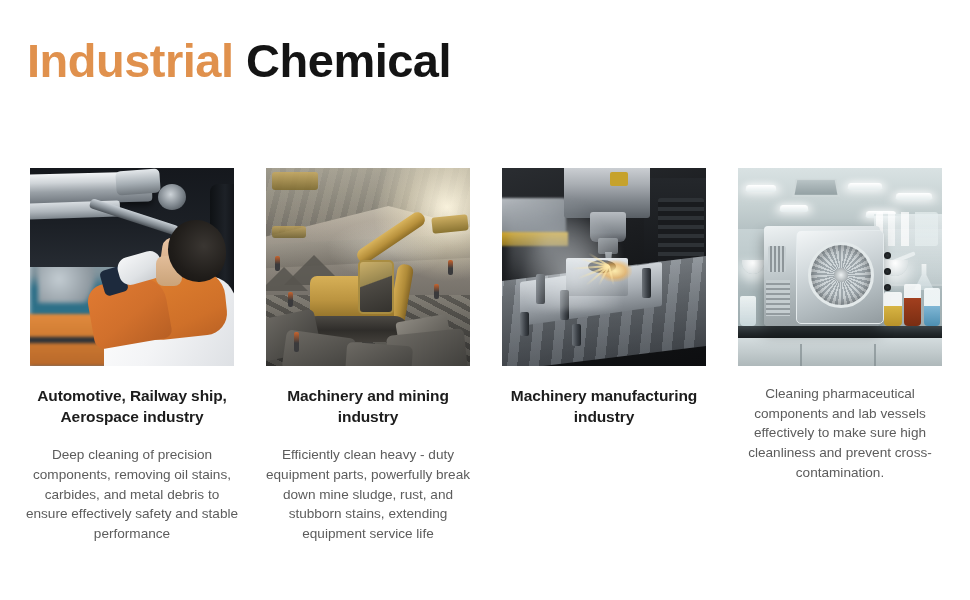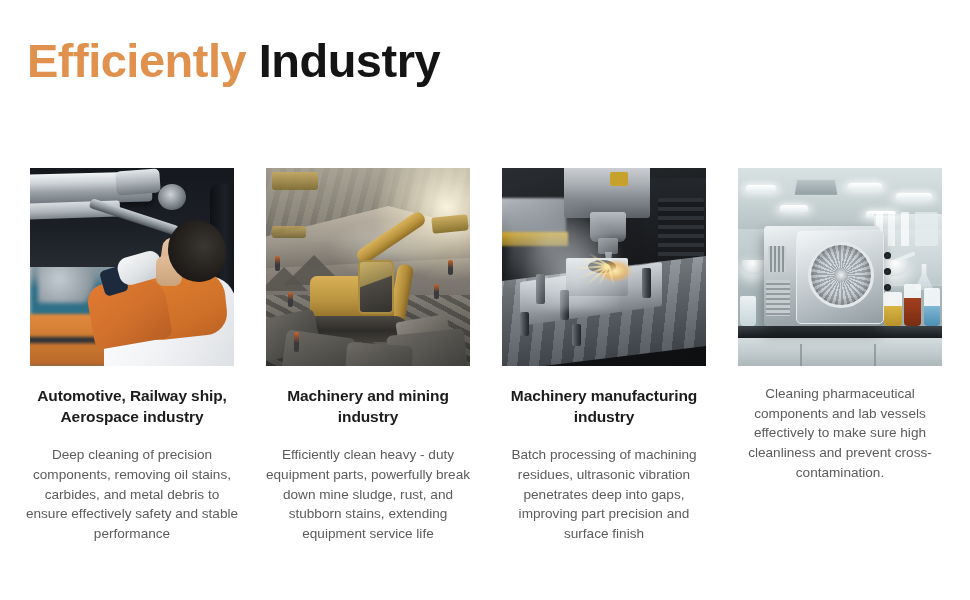--- a/index.html
+++ b/index.html
@@ -555,7 +555,7 @@
 <body>
 
 <h1 class="page-title">
-  <span class="accent">Efficiently</span>
+  <span class="accent">Industrial</span>
   <span class="plain">Industry</span>
 </h1>
 

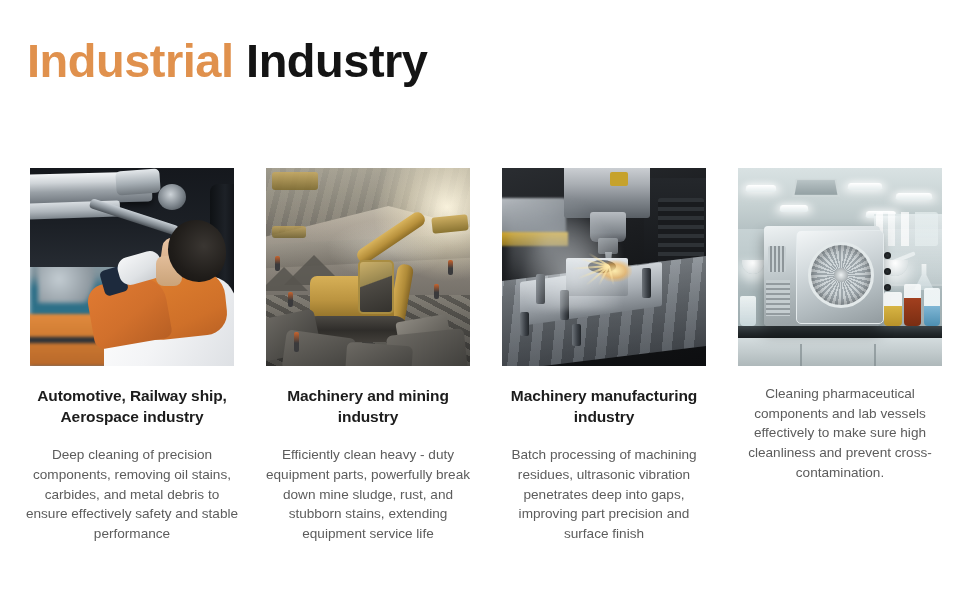--- a/index.html
+++ b/index.html
@@ -556,7 +556,7 @@
 
 <h1 class="page-title">
   <span class="accent">Industrial</span>
-  <span class="plain">Industry</span>
+  <span class="plain">Chemical</span>
 </h1>
 
 <div class="cards">

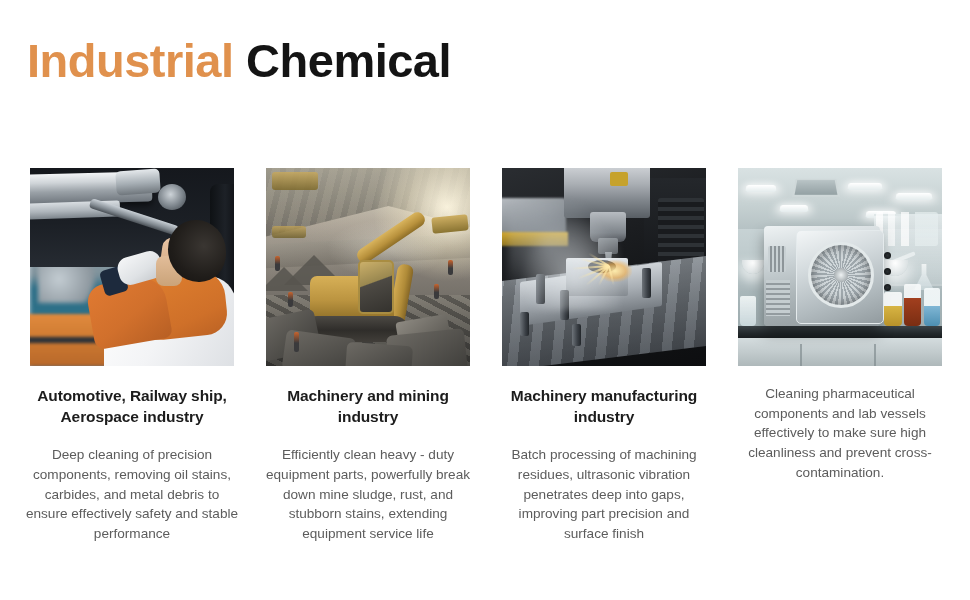--- a/index.html
+++ b/index.html
@@ -653,7 +653,6 @@
       <div class="cnc-spark" style="transform:rotate(122deg);height:24px"></div>
     </div>
     <div class="card-title">Machinery manufacturing industry</div>
-    <div class="card-desc">Batch processing of machining residues, ultrasonic vibration penetrates deep into gaps, improving part precision and surface finish</div>
   </div>
 
   <div class="card">

